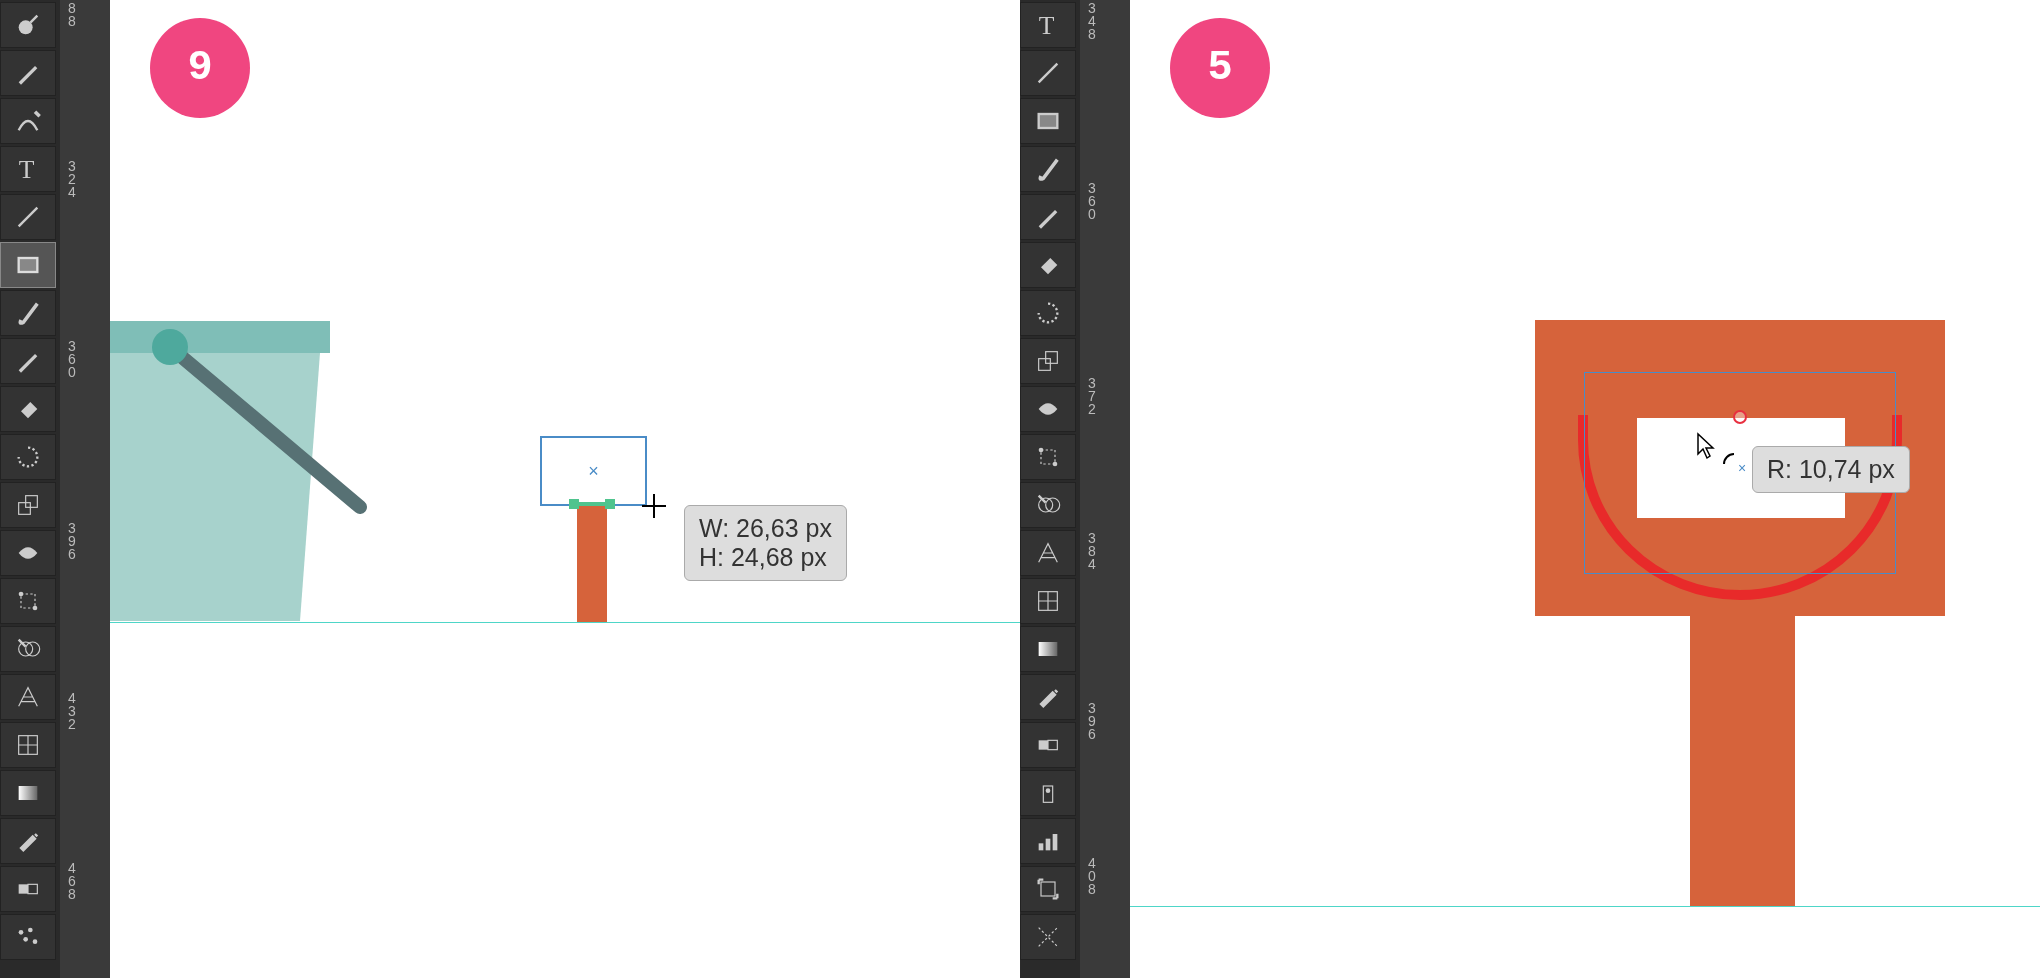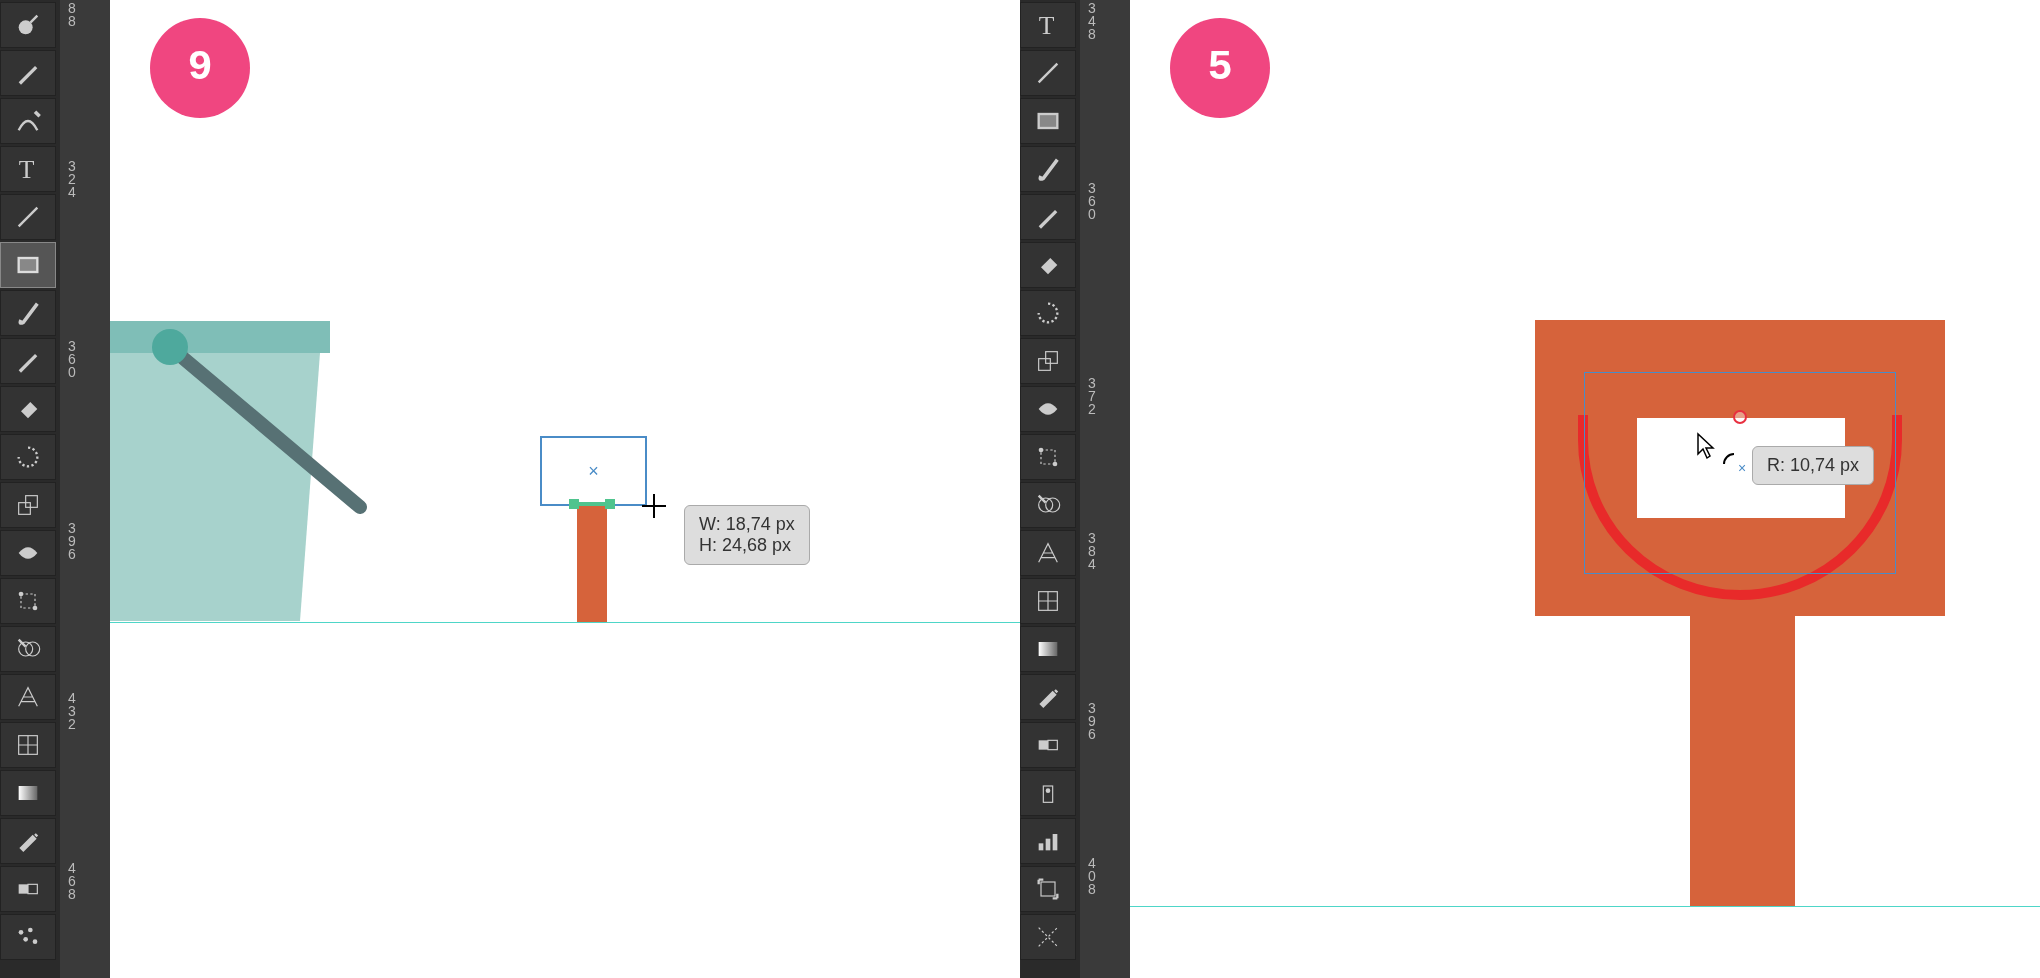--- a/index.html
+++ b/index.html
@@ -108,7 +108,7 @@
       border: 1px solid #aaa;
       border-radius: 6px;
       padding: 8px 14px;
-      font-size: 18px;
+      font-size: 25px;
       color: #333;
       white-space: nowrap;
     }

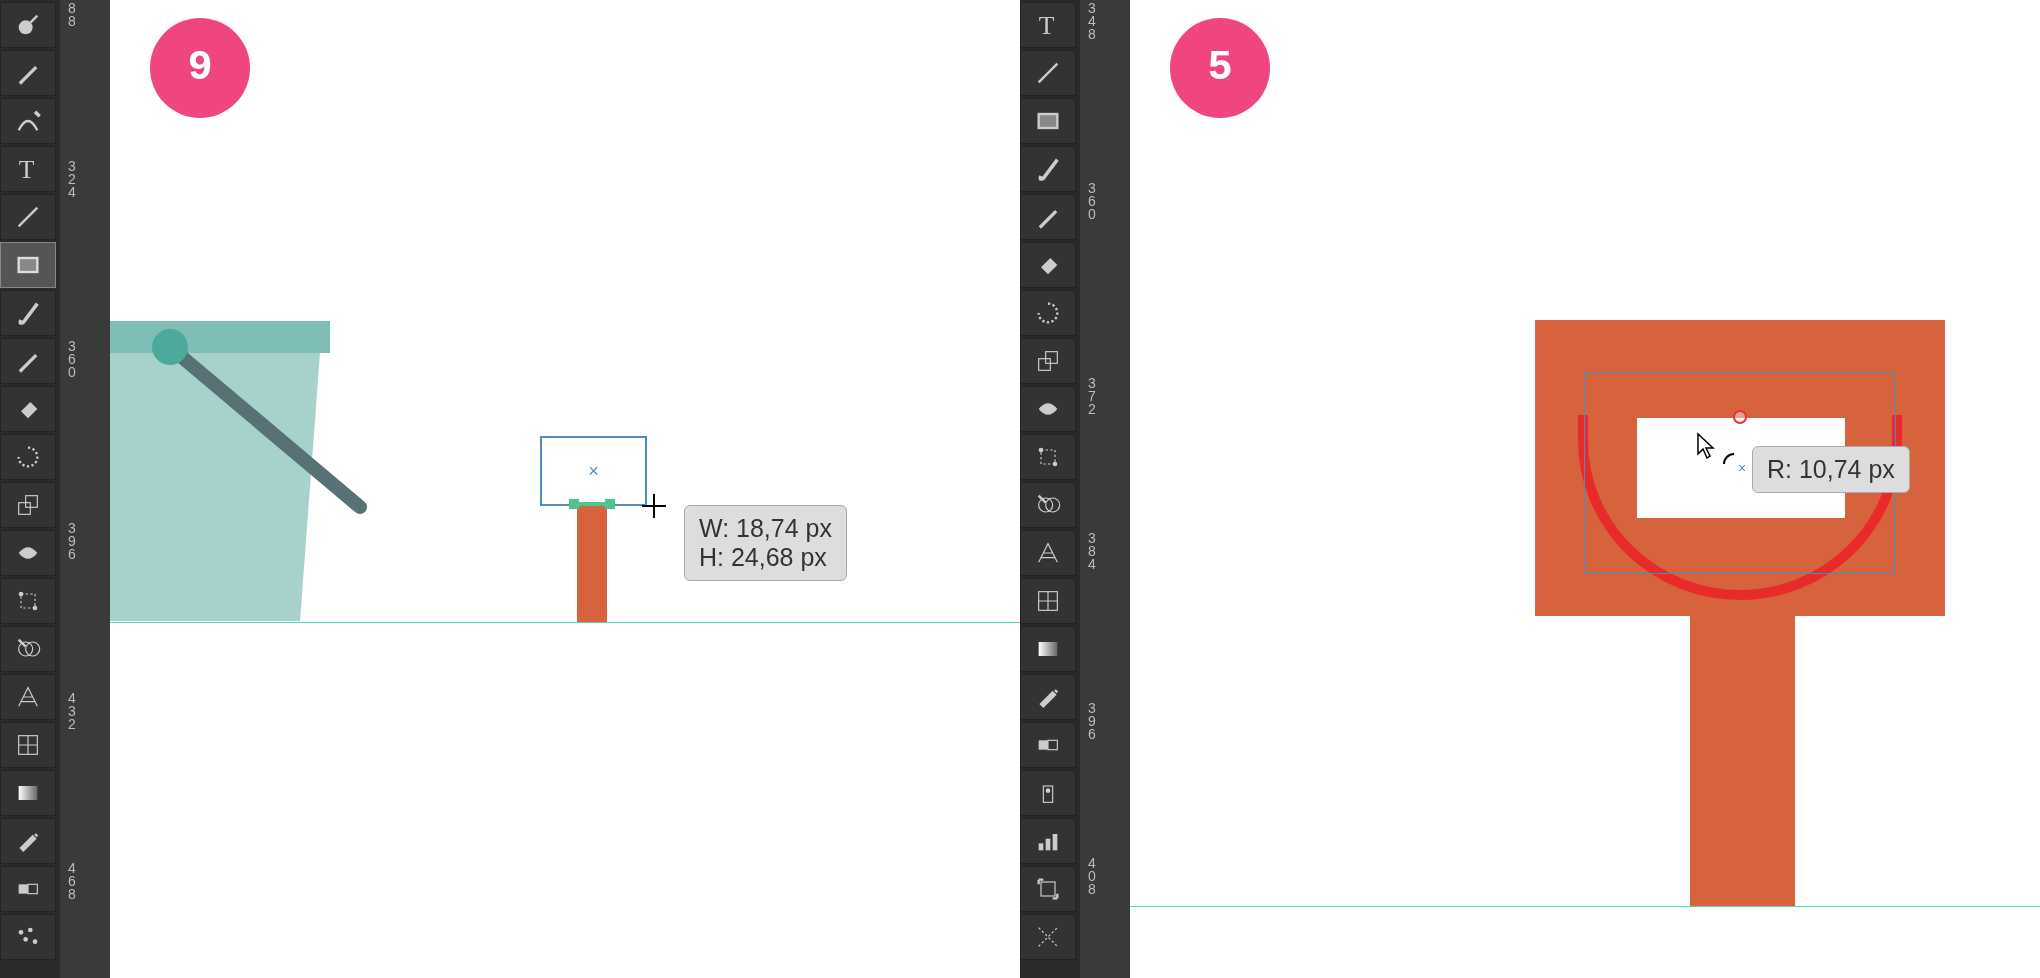--- a/index.html
+++ b/index.html
@@ -340,7 +340,7 @@
     <div class="crosshair" style="left:532px;top:494px"></div>
 
     <div class="tooltip" style="left:574px;top:505px">
-      <div>W: 18,74 px</div>
+      <div>W: 26,63 px</div>
       <div>H: 24,68 px</div>
     </div>
   </div>

